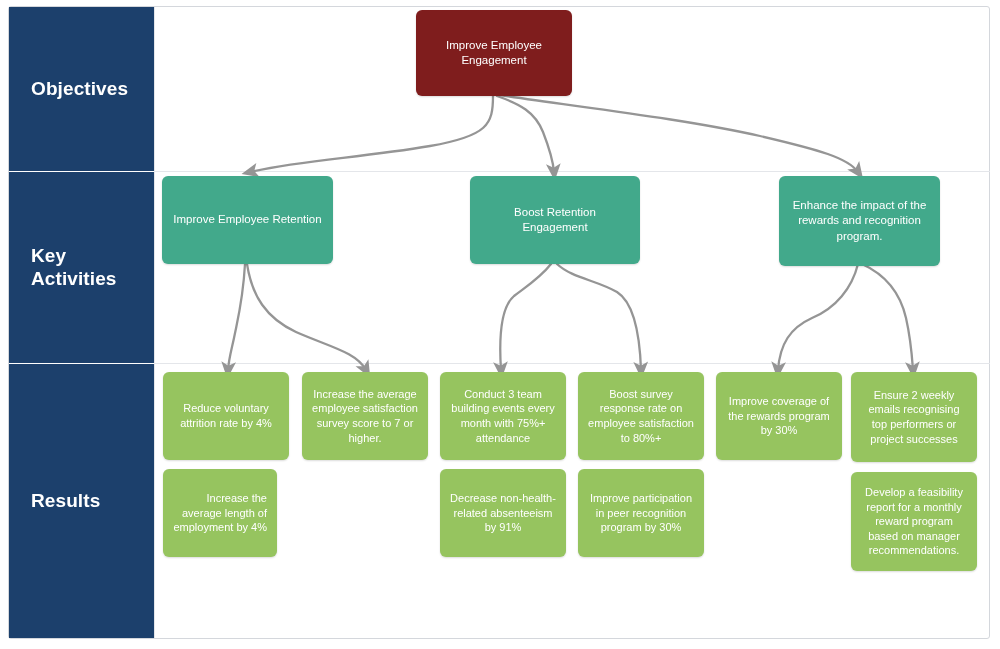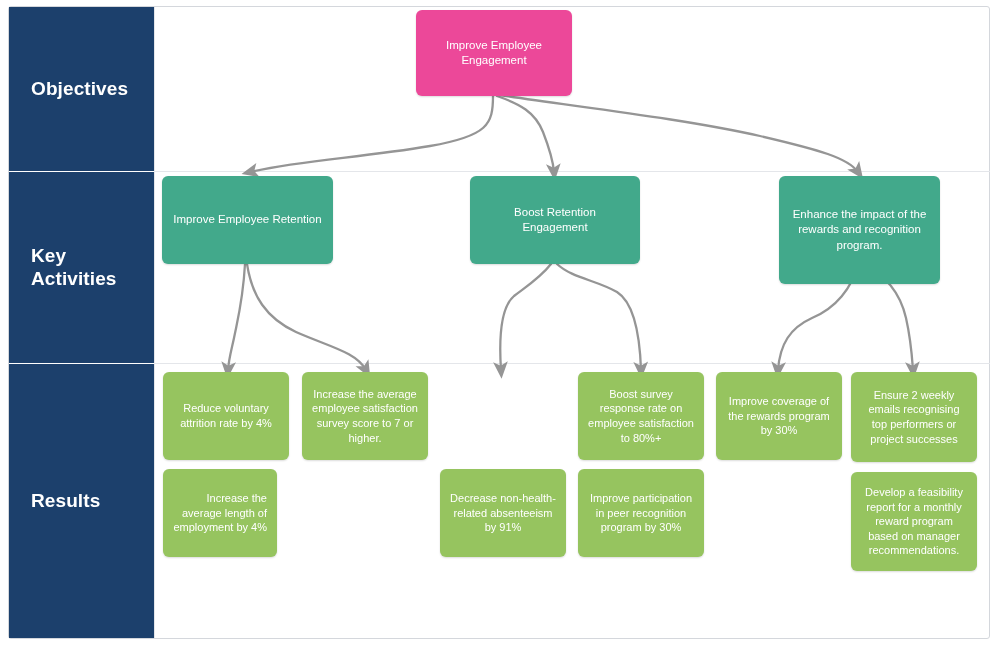--- a/index.html
+++ b/index.html
@@ -107,7 +107,7 @@
   }
 
   .node.objective {
-    background: #ec4899;
+    background: #7f1d1d;
     font-size: 11.5px;
   }
   .node.activity {

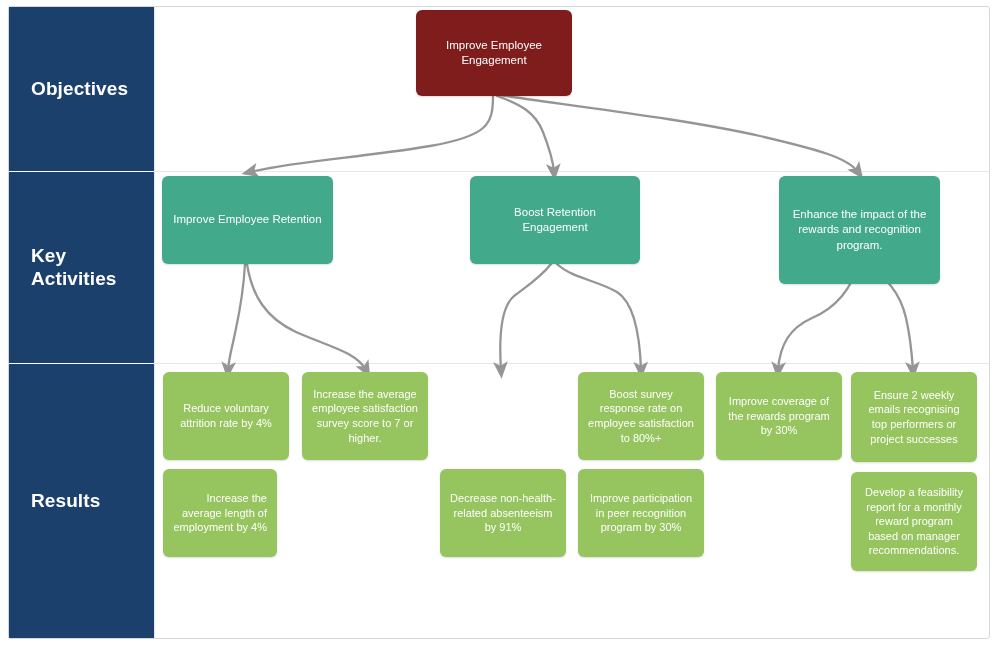--- a/index.html
+++ b/index.html
@@ -177,7 +177,7 @@
     <span class="node-text">Boost Retention Engagement</span>
   </div>
 
-  <div class="node activity" id="act-3" style="left:779px; top:176px; width:161px; height:108px;">
+  <div class="node activity" id="act-3" style="left:779px; top:176px; width:161px; height:90px;">
     <span class="node-text">Enhance the impact of the rewards and recognition program.</span>
   </div>
 

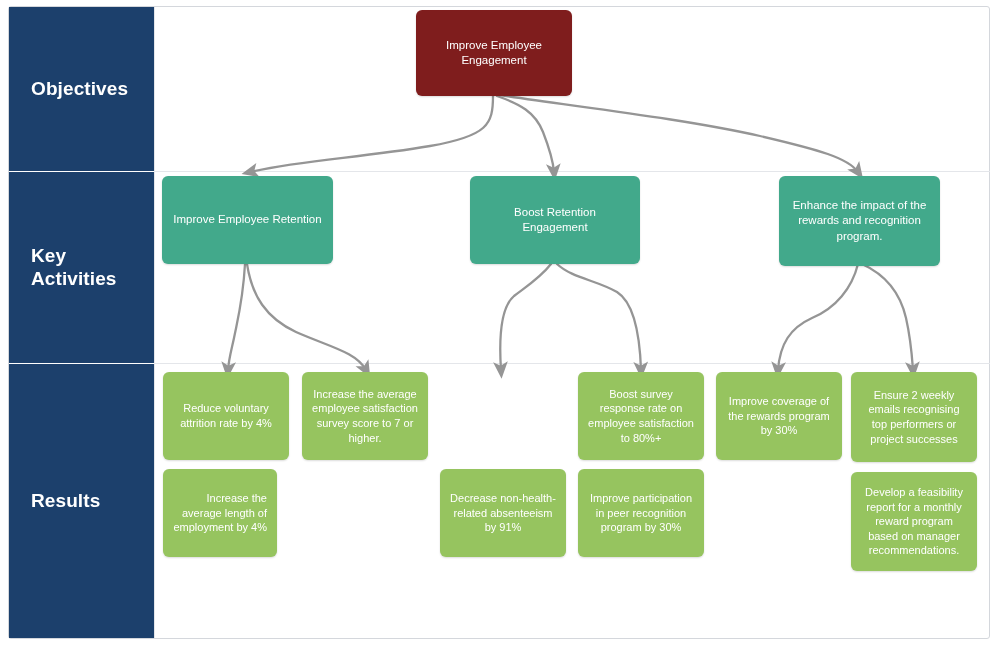--- a/index.html
+++ b/index.html
@@ -189,6 +189,9 @@
     <span class="node-text">Increase the average employee satisfaction survey score to 7 or higher.</span>
   </div>
 
+  <div class="node result" id="res-3" style="left:440px; top:372px; width:126px; height:88px;">
+    <span class="node-text">Conduct 3 team building events every month with 75%+ attendance</span>
+  </div>
 
   <div class="node result" id="res-4" style="left:578px; top:372px; width:126px; height:88px;">
     <span class="node-text">Boost survey response rate on employee satisfaction to 80%+</span>

